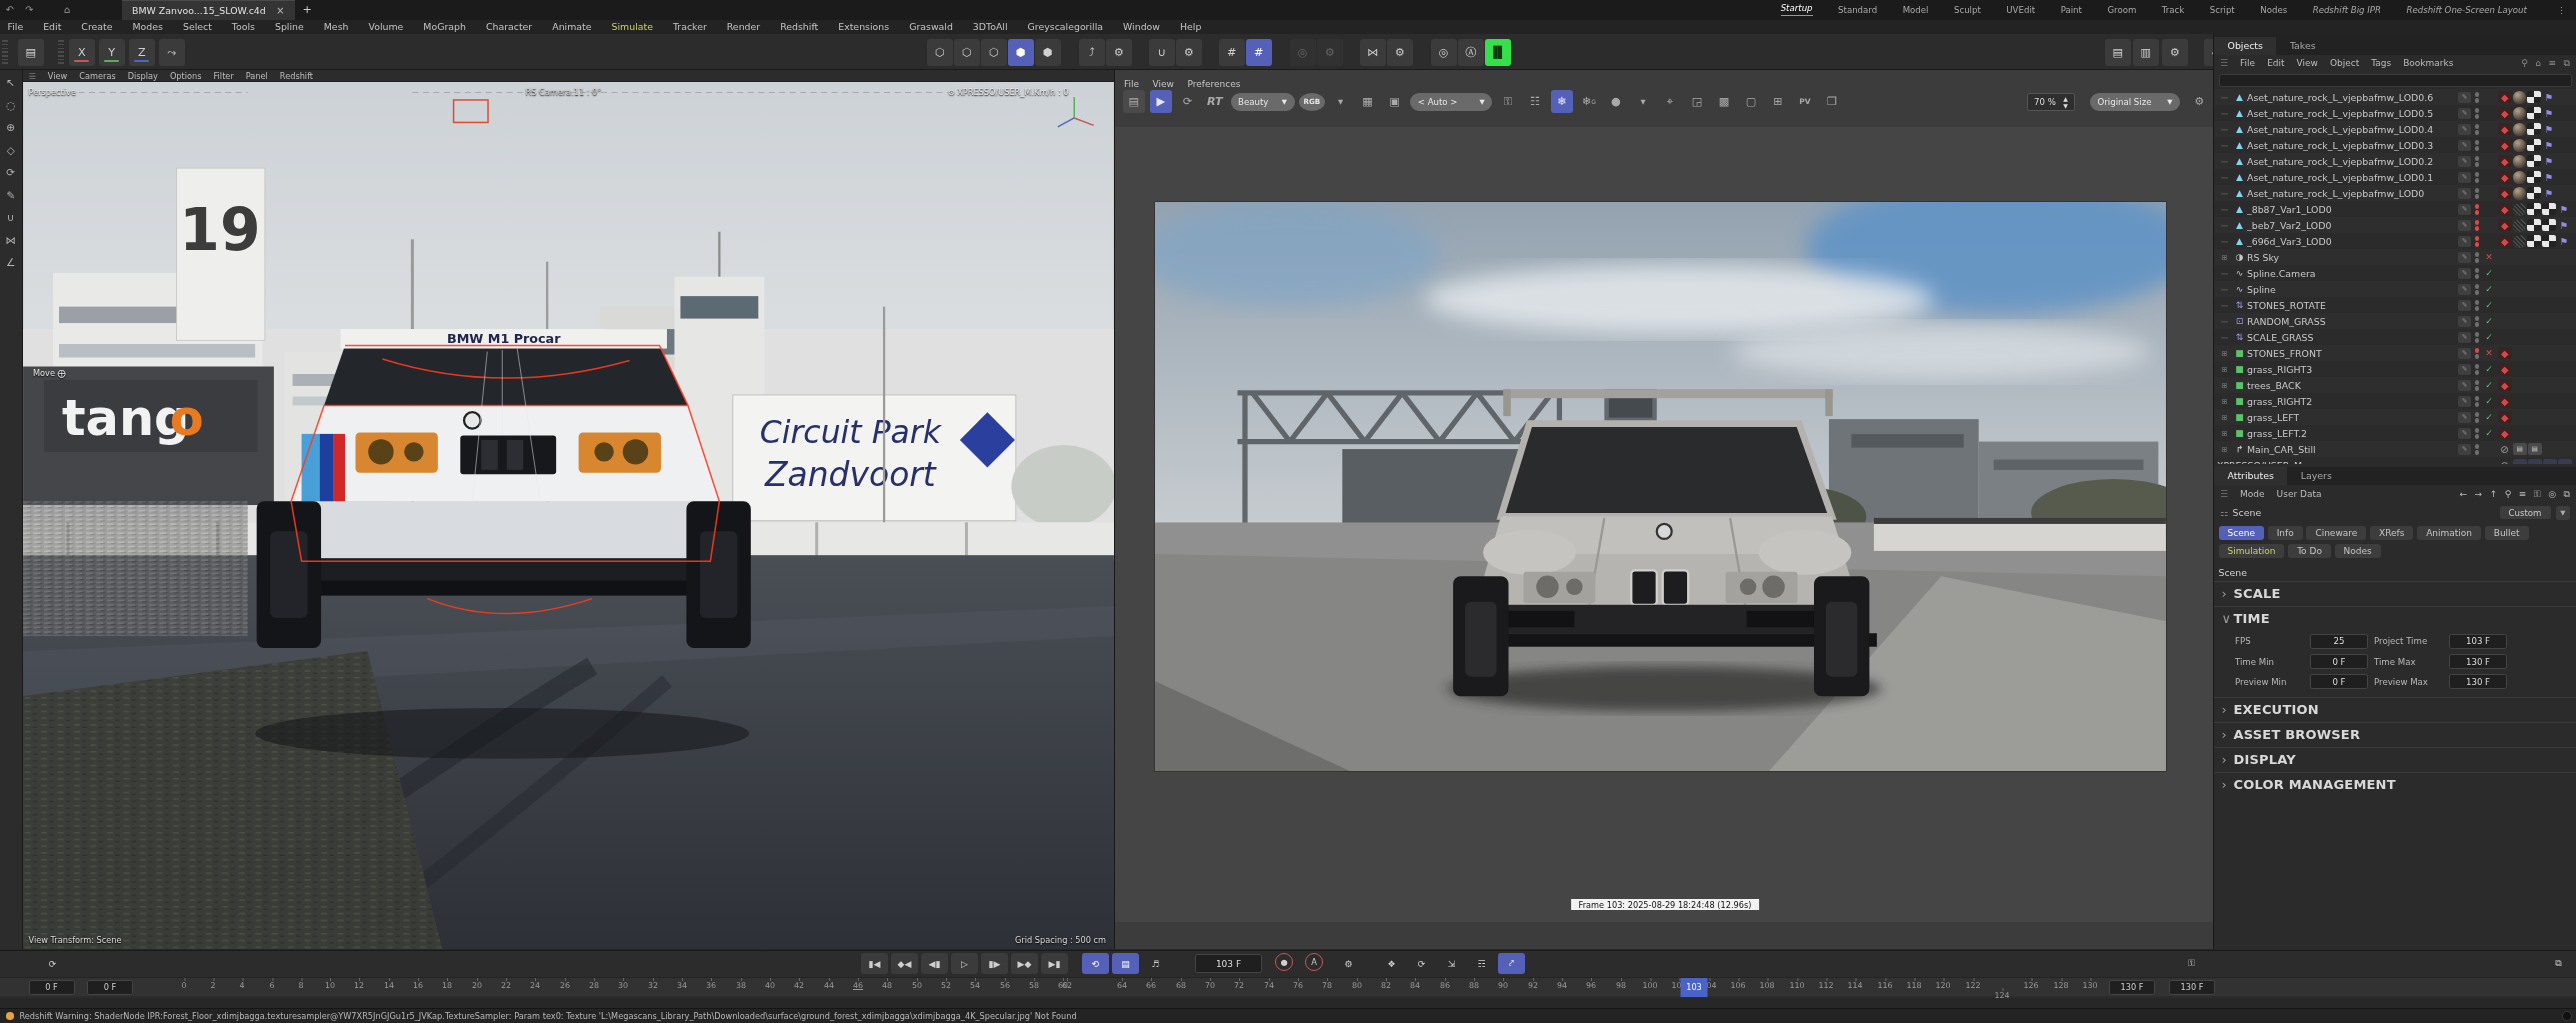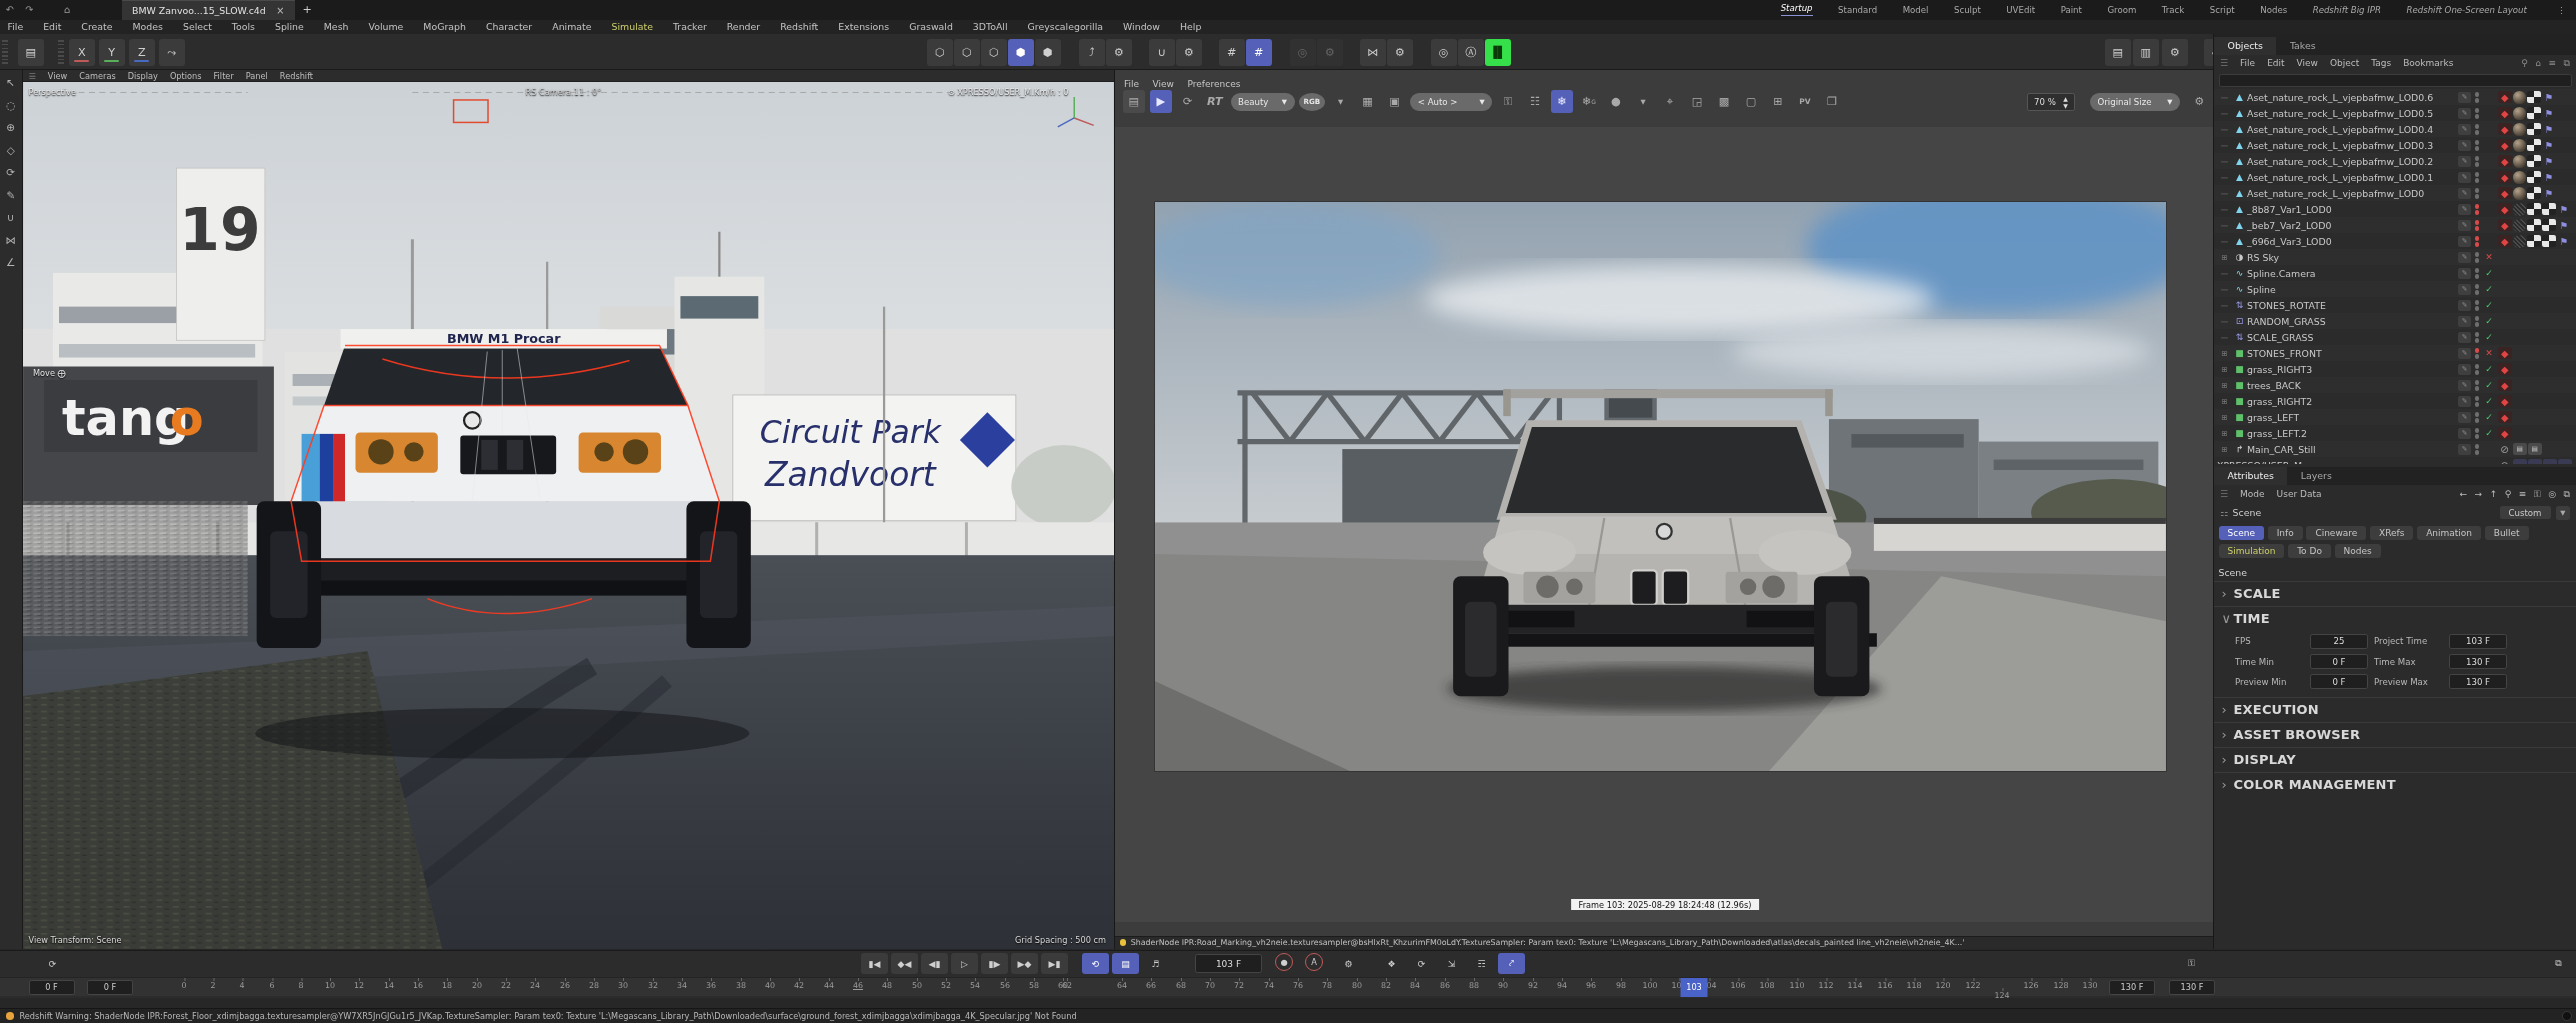--- a/index.html
+++ b/index.html
@@ -525,10 +525,6 @@
         <div class="frame-info">Frame 103: 2025-08-29 18:24:48 (12.96s)</div>
       </div>
 
-      <div class="rv-log">
-        <span class="dot"></span>
-        <span class="txt">ShaderNode IPR:Road_Marking_vh2neie.texturesampler@bsHlxRt_KhzurimFM0oLdY.TextureSampler: Param tex0: Texture 'L:\Megascans_Library_Path\Downloaded\atlas\decals_painted line_vh2neie\vh2neie_4K...'</span>
-      </div>
     </div>
 
     <div class="rightpanel">

